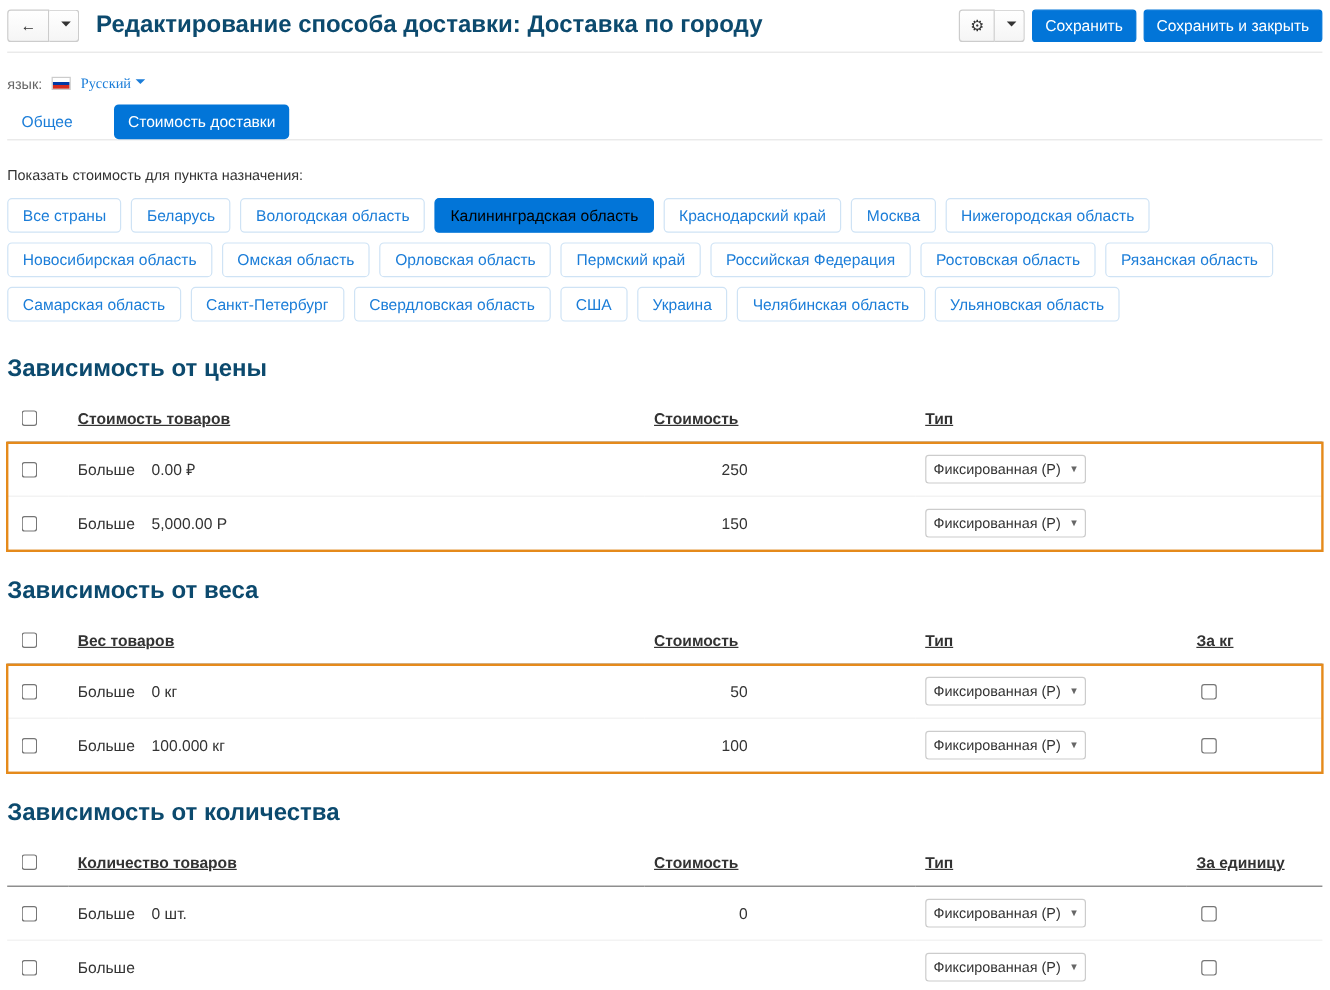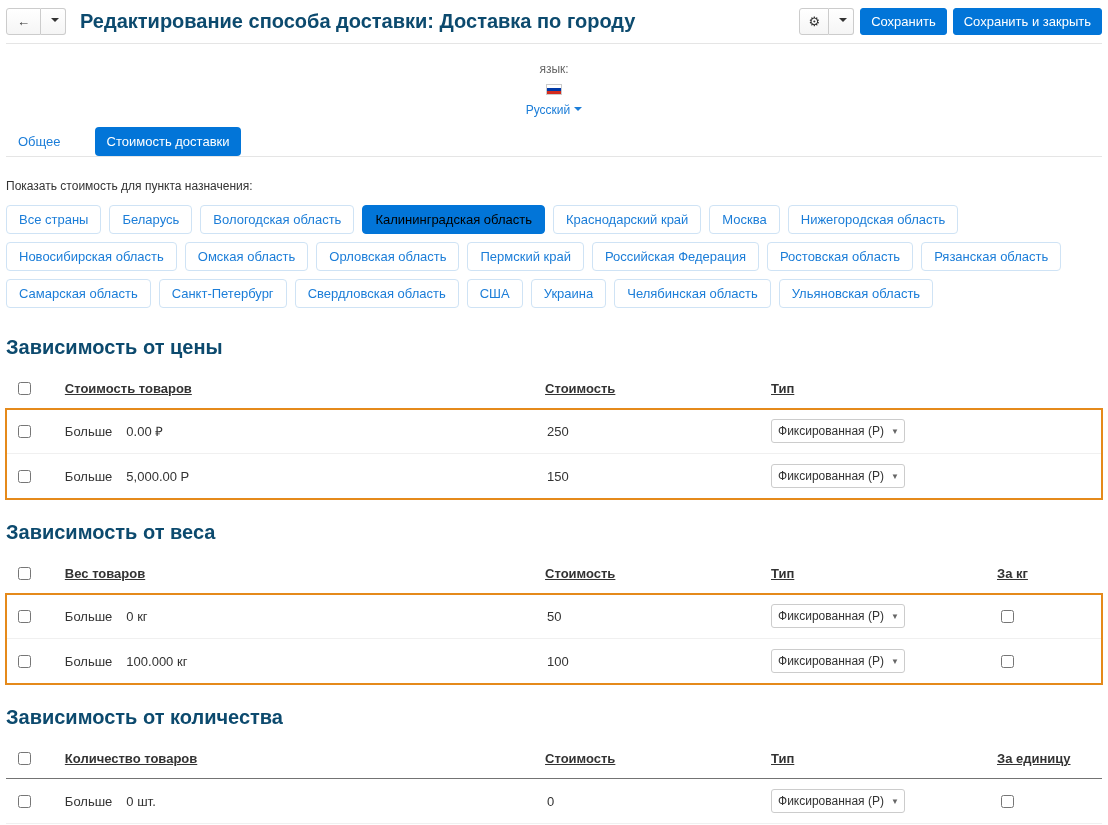--- a/index.html
+++ b/index.html
@@ -54,7 +54,6 @@
     padding: 18px 0 10px 0;
     color:#666;
     font-size:12px;
-    flex-direction:column;
   }
   .flag {
     width:16px; height:11px;

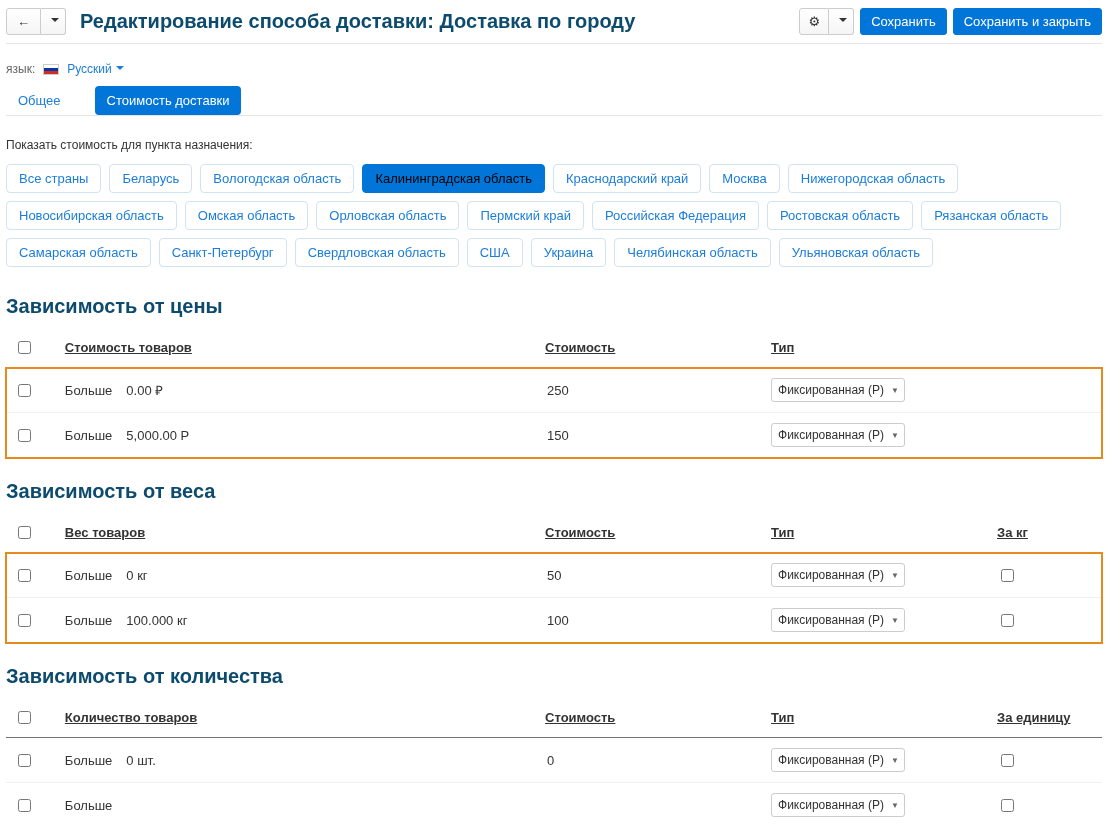--- a/index.html
+++ b/index.html
@@ -61,7 +61,7 @@
     border:1px solid #ccc;
     display:inline-block;
   }
-  .link { color:#1b7dd8; cursor:pointer; }
+  .link { color:#1b7dd8; cursor:pointer;font-family:Liberation Serif, serif; }
   .caret::after { content:""; display:inline-block; margin-left:4px; border:4px solid transparent; border-top-color: currentColor; vertical-align: middle; }
   .tabs {
     display:flex;

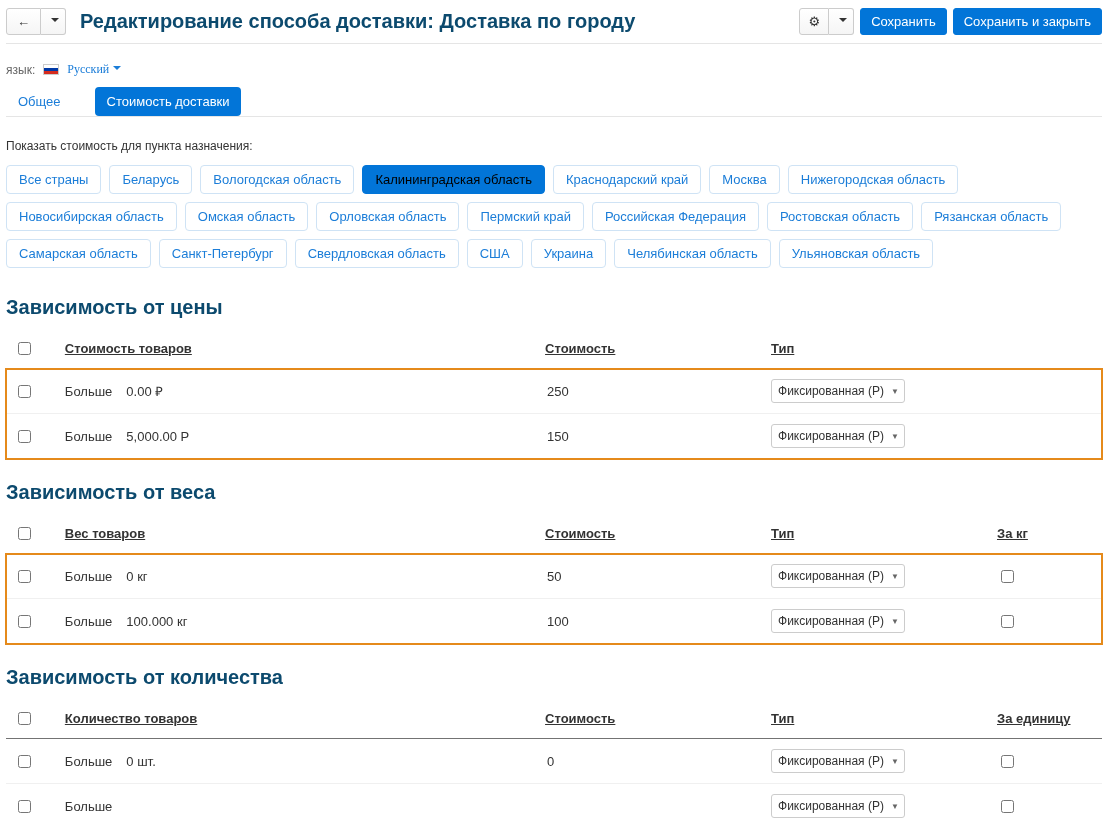--- a/index.html
+++ b/index.html
@@ -139,7 +139,7 @@
     border:none;
     background:transparent;
     width:80px;
-    text-align:left;
+    text-align:right;
     color:#333;
     font-size:13px;
   }

